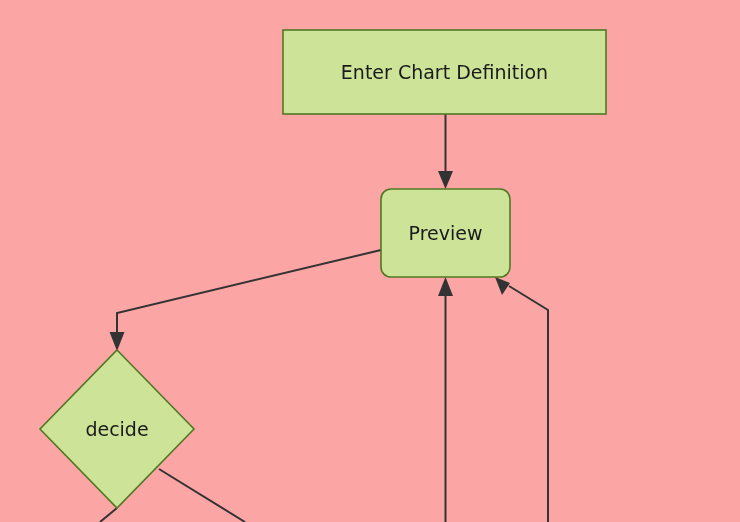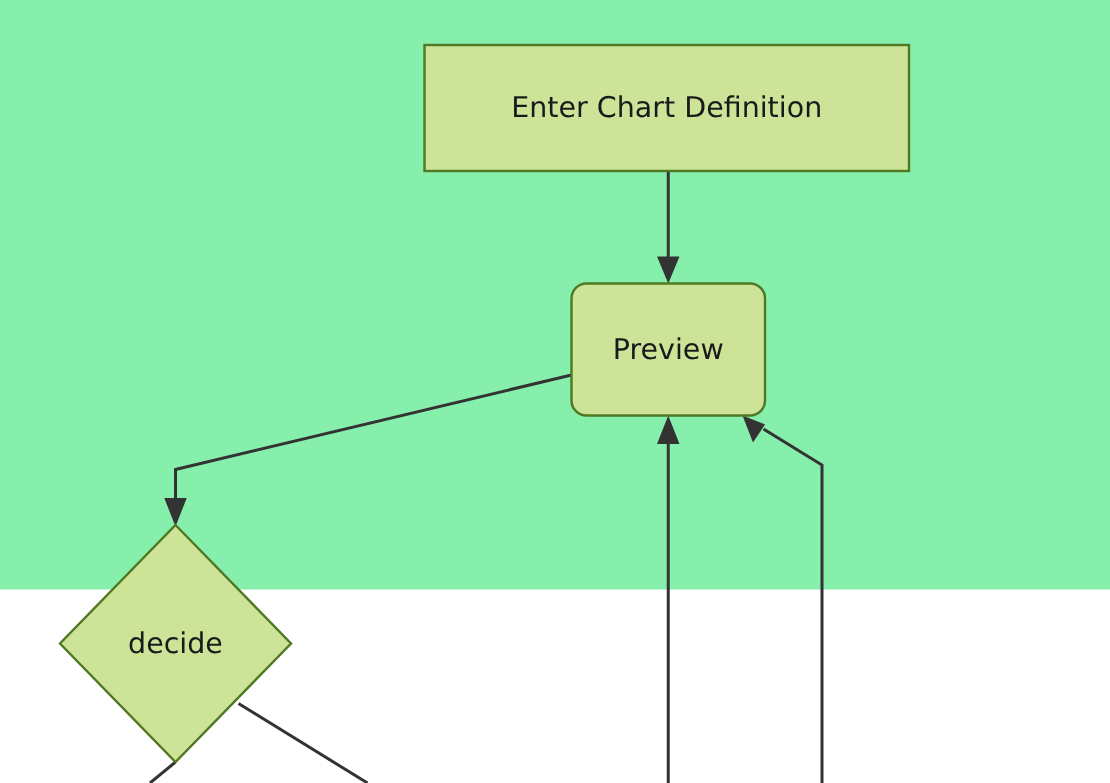--- a/index.html
+++ b/index.html
@@ -16,8 +16,8 @@
   #diagram-root {
     position: relative;
     width: 740px;
-    height: 393px;
-    background: #86efac;
+    height: 522px;
+    background: #fca5a5;
     text-align: right;
   }
   #flow-svg {

